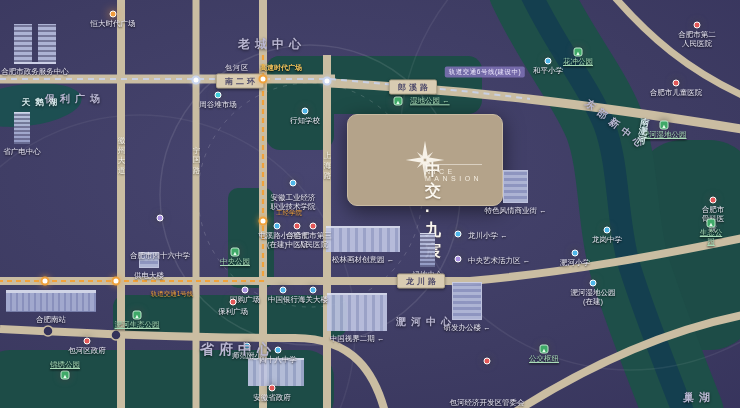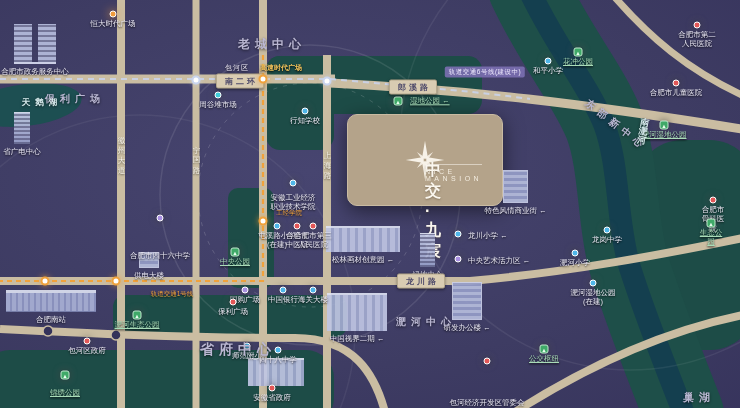--- a/index.html
+++ b/index.html
@@ -219,7 +219,7 @@
     <div class="dot red" style="left: 87px; top: 341px;"></div>
     <div class="plabel" style="left: 87px; top: 346px;">包河区政府</div>
     <div class="dot park" style="left: 65px; top: 375px;"></div>
-    <div class="plabel greenish" style="left: 65px; top: 388px;">锦绣公园</div>
+    <div class="plabel greenish" style="left: 65px; top: 360px;">锦绣公园</div>
     <div class="dot red" style="left: 272px; top: 388px;"></div>
     <div class="plabel" style="left: 272px; top: 393px;">安徽省政府</div>
     <div class="dot blue" style="left: 593px; top: 283px;"></div>

